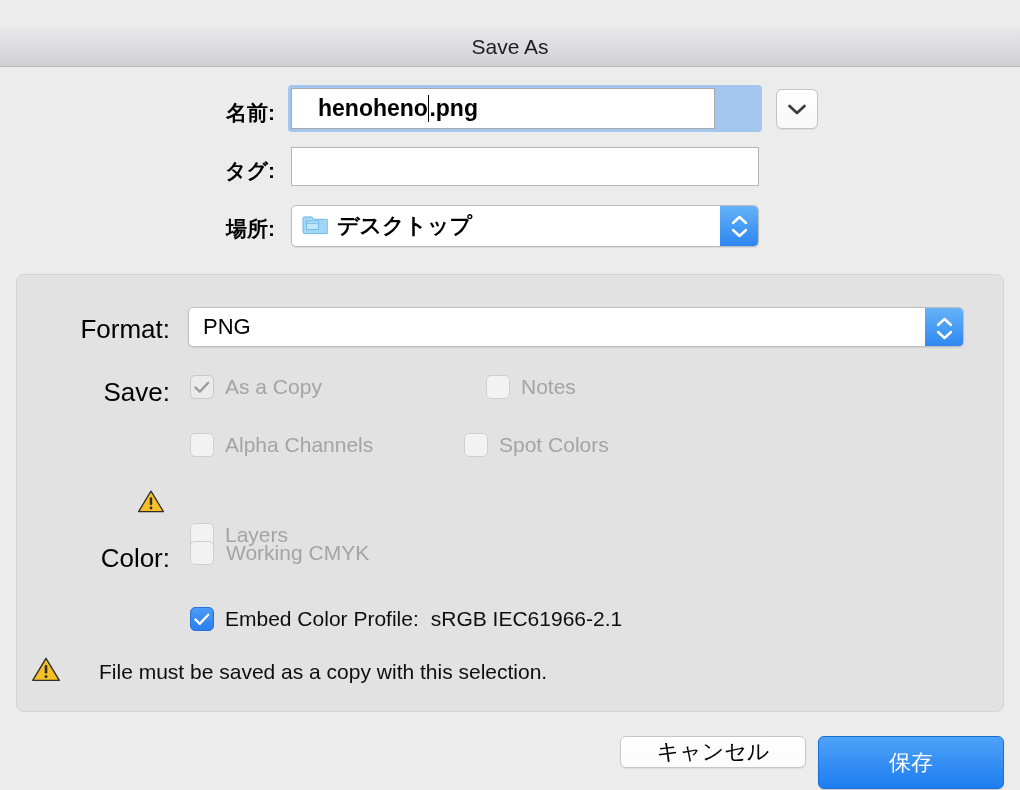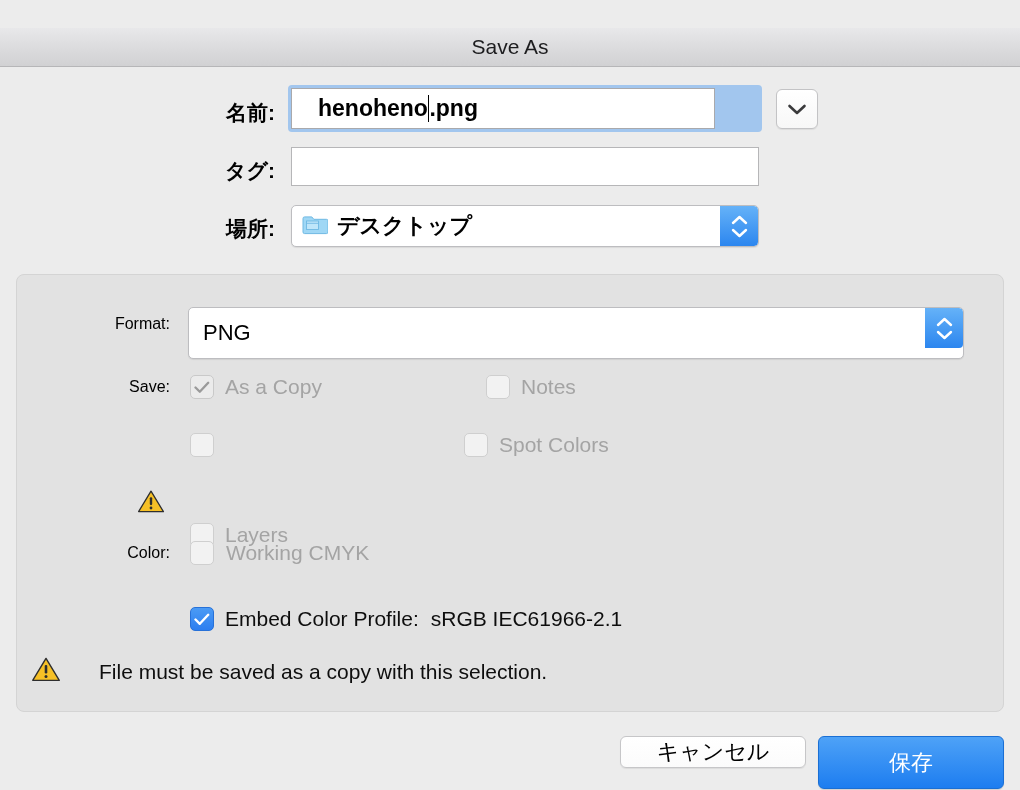--- a/index.html
+++ b/index.html
@@ -180,7 +180,7 @@
   .section-label {
     position: absolute;
     text-align: right;
-    font-size: 16px;
+    font-size: 26px;
     color: #000;
     line-height: 1;
   }

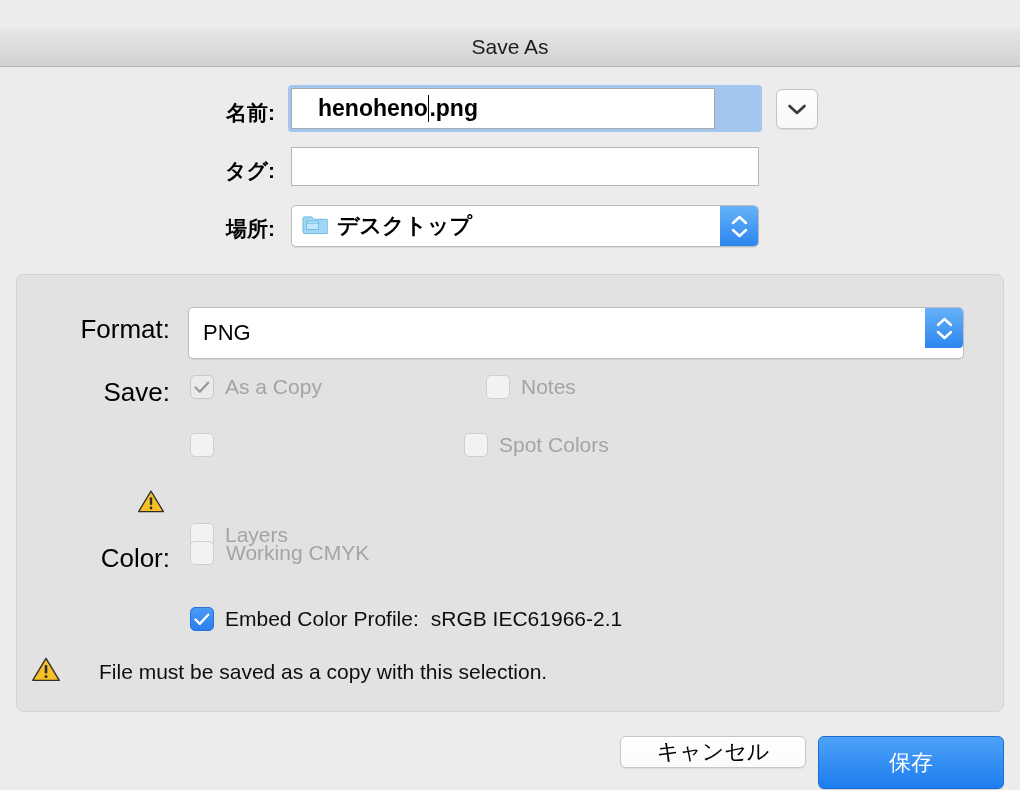--- a/index.html
+++ b/index.html
@@ -191,7 +191,7 @@
     left: 188px;
     top: 307px;
     width: 776px;
-    height: 52px;
+    height: 40px;
     background: #ffffff;
     border: 1px solid #bdbdc0;
     border-radius: 5px;

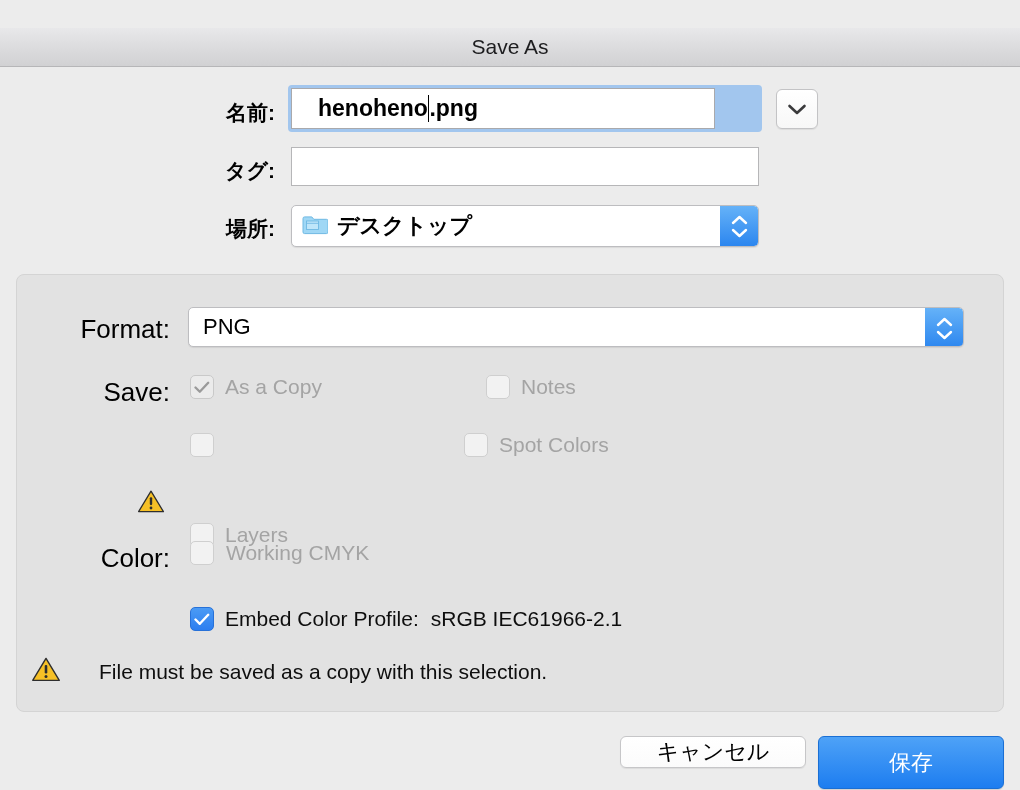--- a/index.html
+++ b/index.html
@@ -391,6 +391,7 @@
 
 <div class="cb-row" style="left:190px; top:433px;">
   <span class="checkbox off"></span>
+  <span class="cb-label disabled">Alpha Channels</span>
 </div>
 
 <div class="cb-row" style="left:464px; top:433px;">

